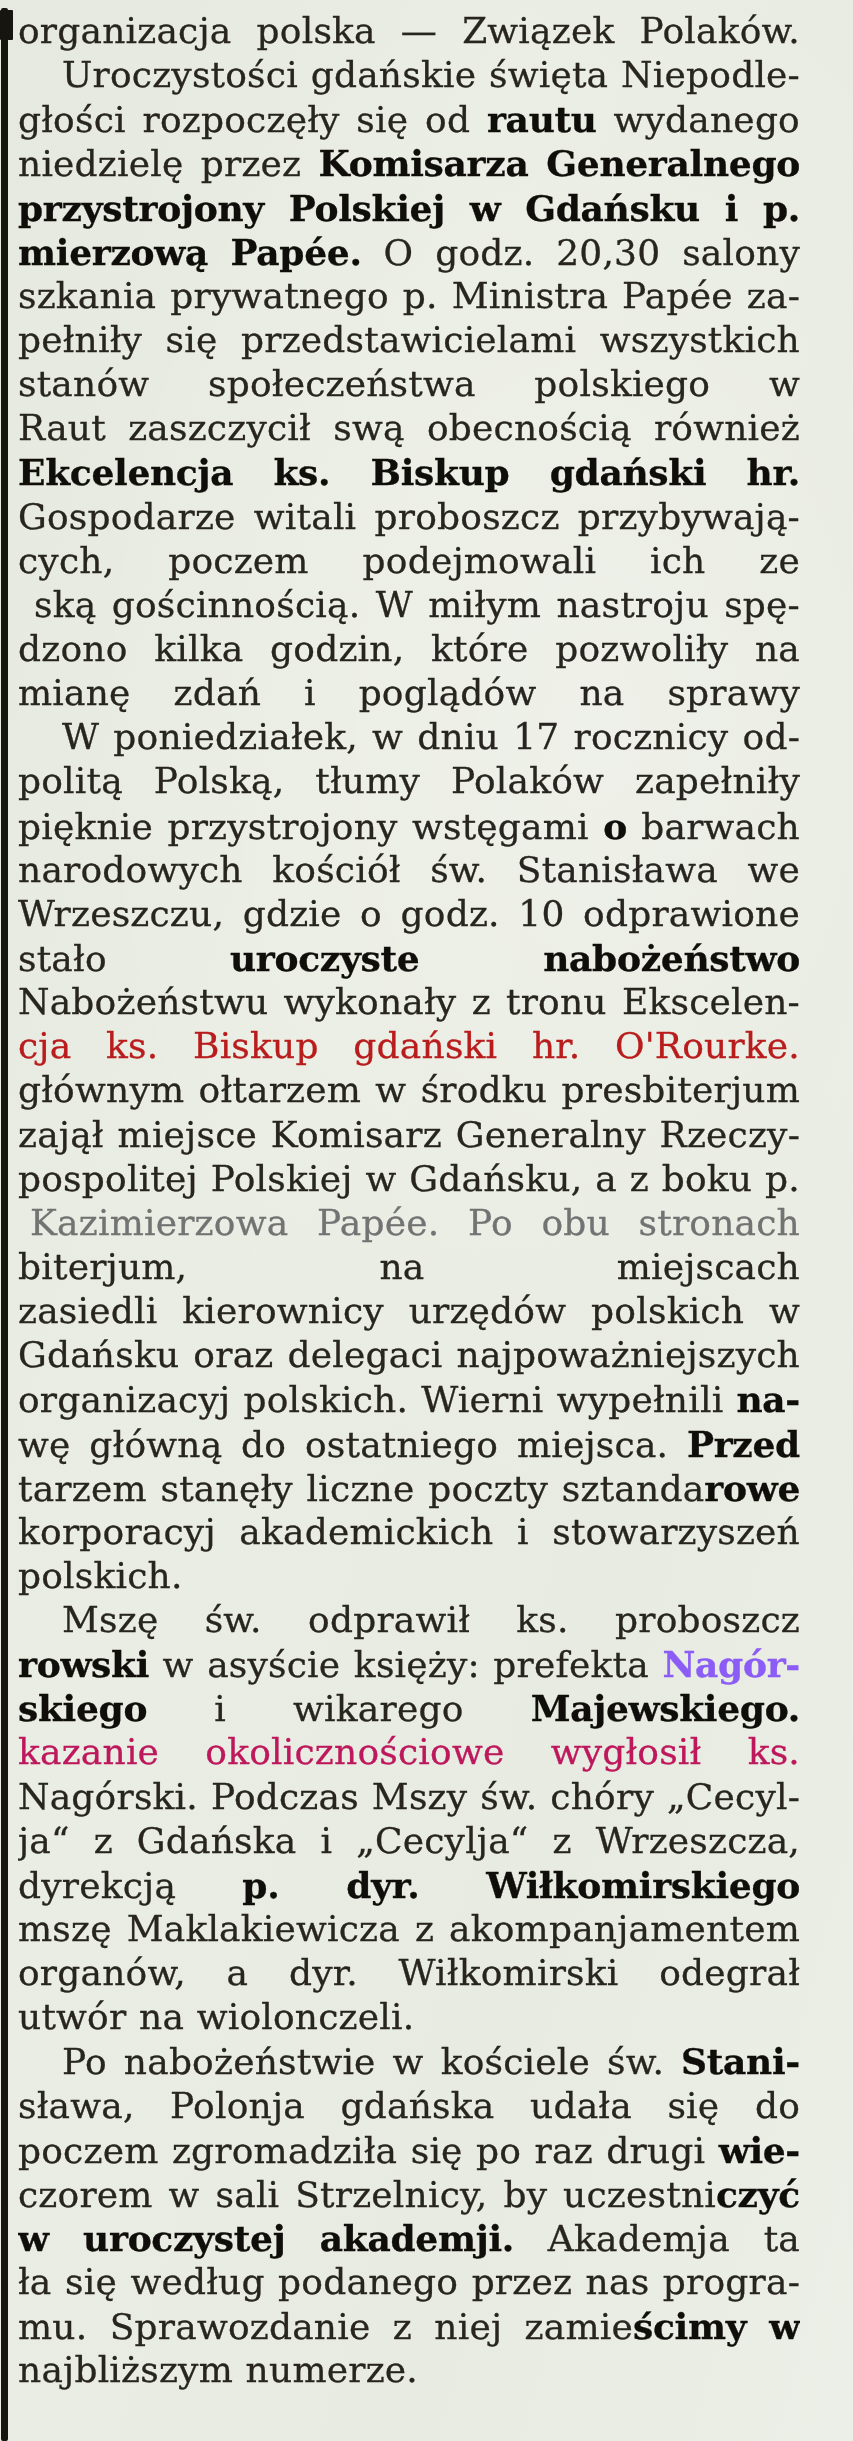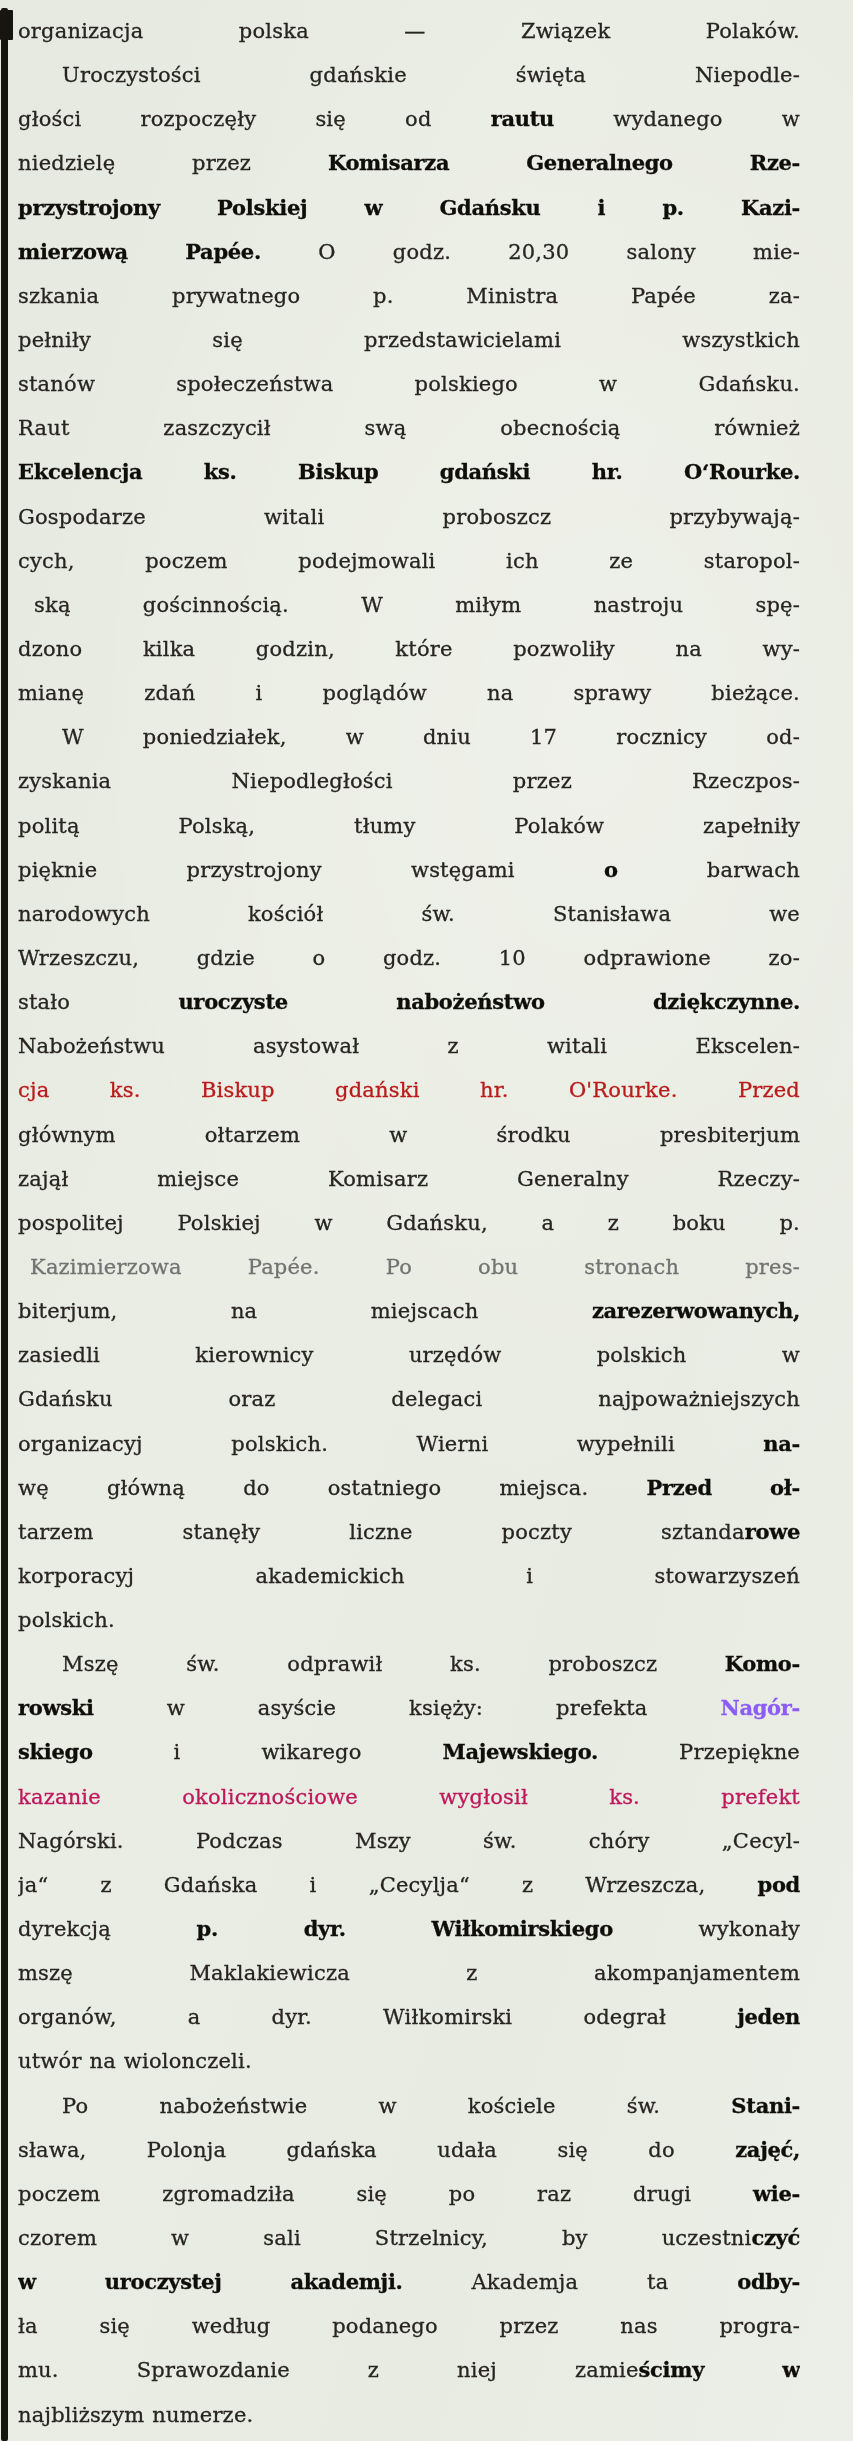--- a/index.html
+++ b/index.html
@@ -40,7 +40,7 @@
     width: 782px;
   }
   .line {
-    font-size: 21px;
+    font-size: 36px;
     line-height: 44.15px;
     height: 44.15px;
     overflow: hidden;

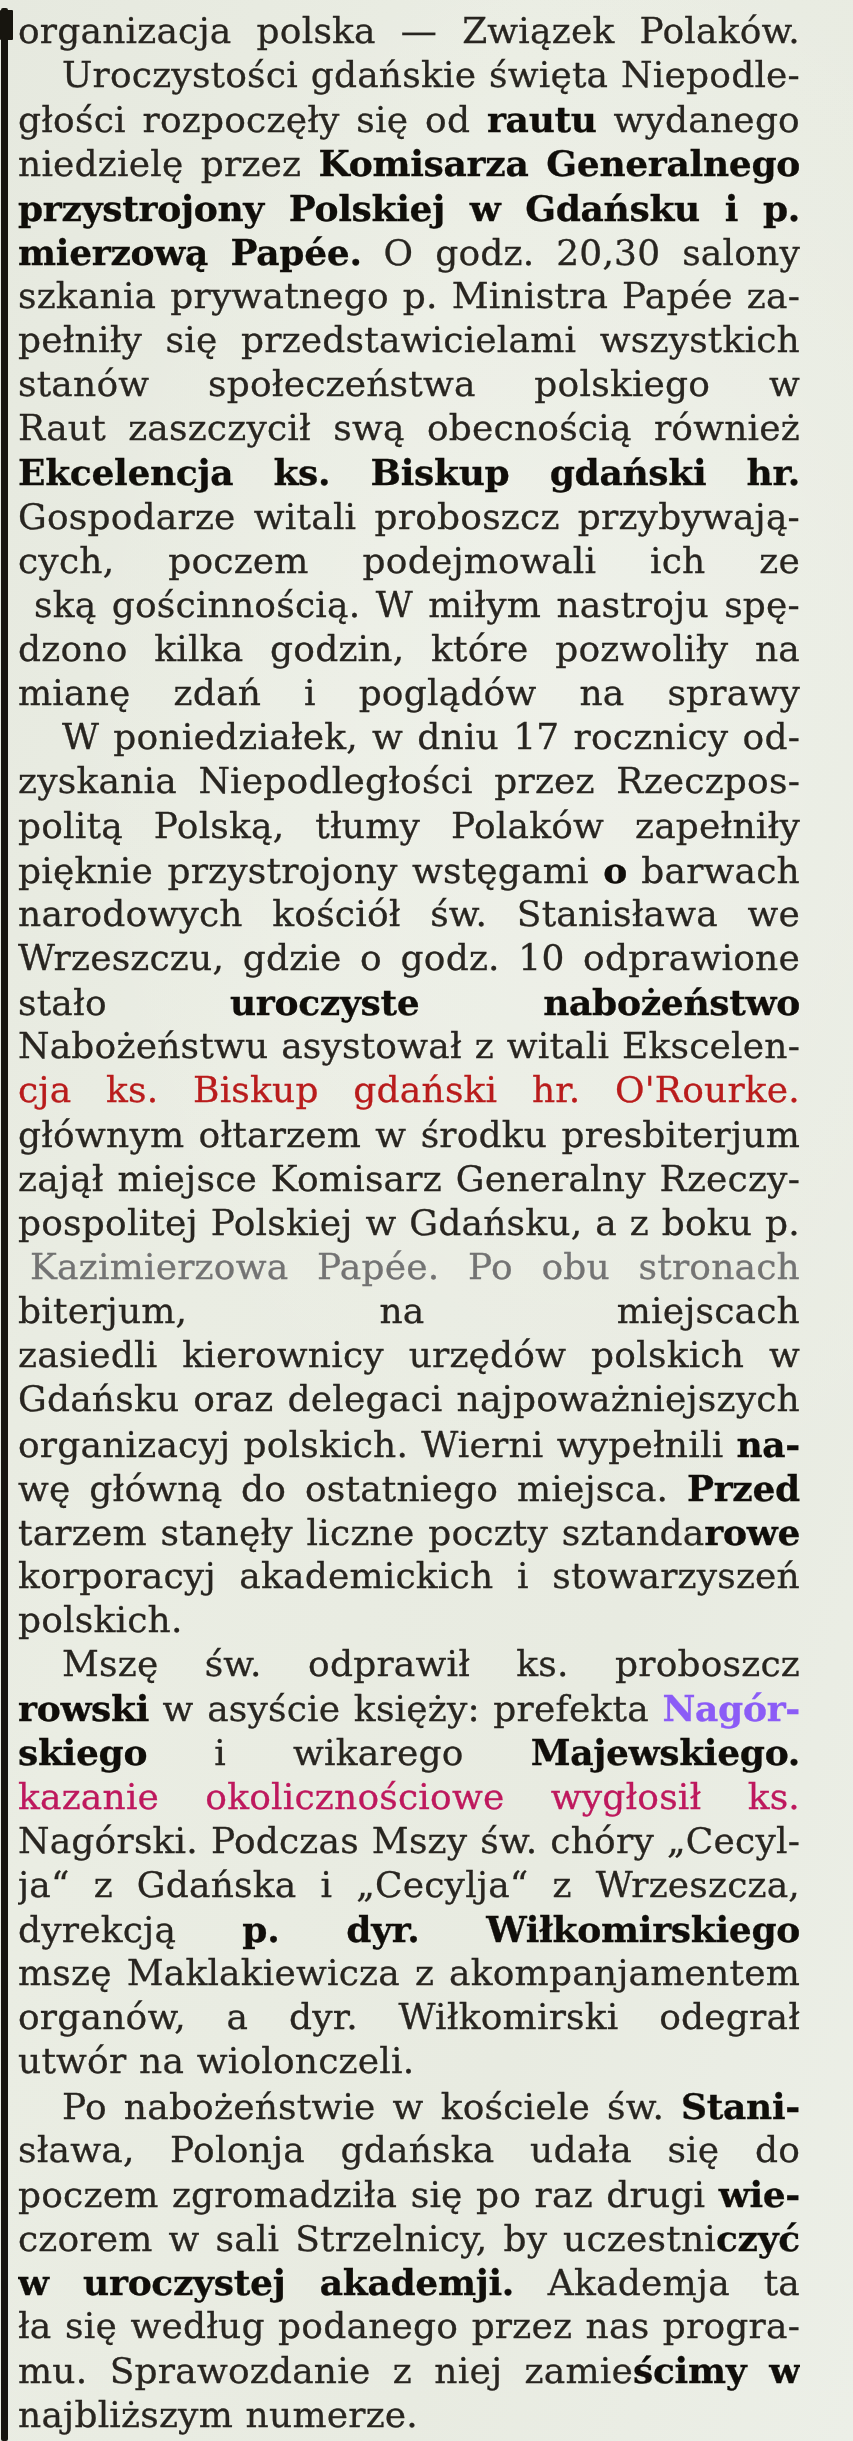--- a/index.html
+++ b/index.html
@@ -86,7 +86,6 @@
     <div class="line"><span class="seg" style="color: rgb(40, 37, 32);">dzono kilka godzin, które pozwoliły na wy-</span></div>
     <div class="line"><span class="seg" style="color: rgb(40, 37, 32);">mianę zdań i poglądów na sprawy bieżące.</span></div>
     <div class="line indent"><span class="seg" style="color: rgb(40, 37, 32);">W poniedziałek, w dniu 17 rocznicy od-</span></div>
-    <div class="line"><span class="seg" style="color: rgb(40, 37, 32);">zyskania Niepodległości przez Rzeczpos-</span></div>
     <div class="line"><span class="seg" style="color: rgb(40, 37, 32);">politą Polską, tłumy Polaków zapełniły</span></div>
     <div class="line"><span class="seg" style="color: rgb(40, 37, 32);">pięknie przystrojony wstęgami </span><span class="seg b" style="color: rgb(16, 14, 10);">o</span><span class="seg" style="color: rgb(40, 37, 32);"> barwach</span></div>
     <div class="line"><span class="seg" style="color: rgb(40, 37, 32);">narodowych kościół św. Stanisława we</span></div>

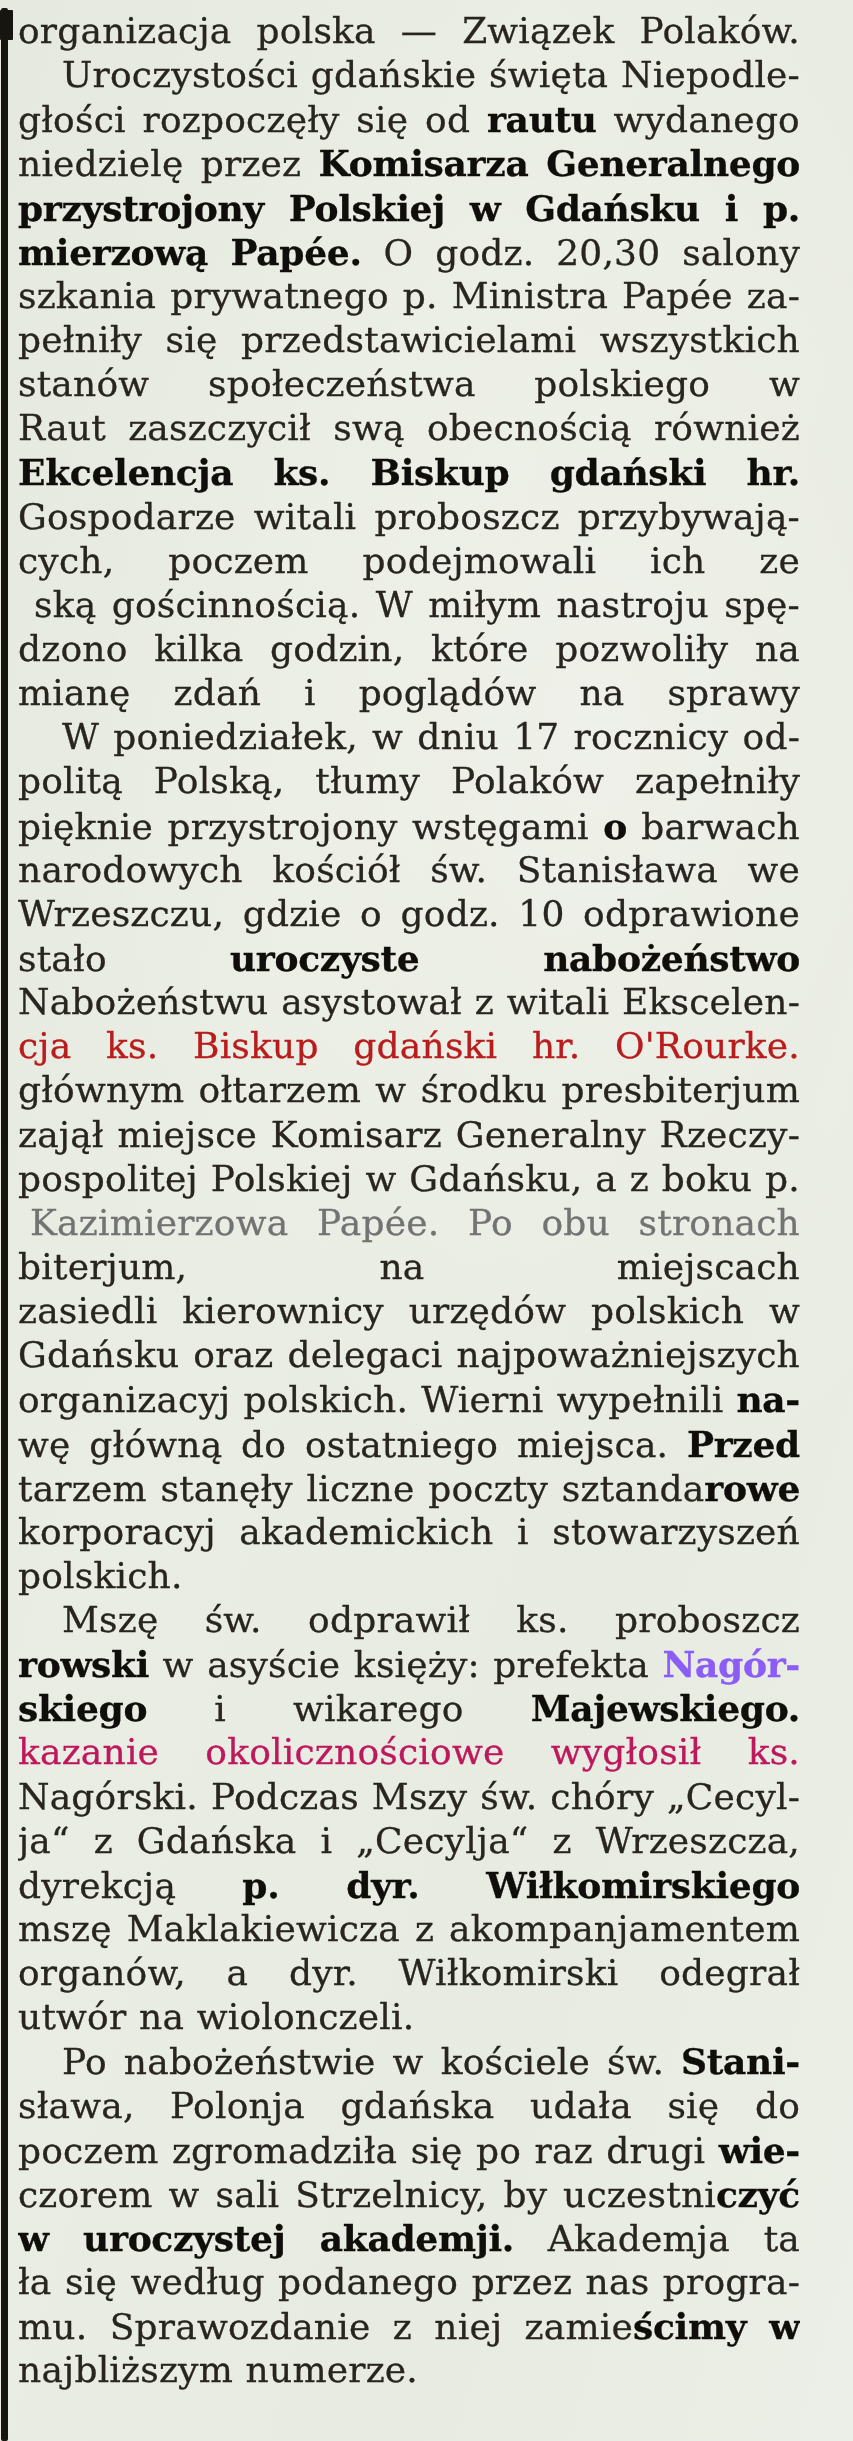--- a/index.html
+++ b/index.html
@@ -91,7 +91,7 @@
     <div class="line"><span class="seg" style="color: rgb(40, 37, 32);">narodowych kościół św. Stanisława we</span></div>
     <div class="line"><span class="seg" style="color: rgb(40, 37, 32);">Wrzeszczu, gdzie o godz. 10 odprawione zo-</span></div>
     <div class="line"><span class="seg" style="color: rgb(40, 37, 32);">stało </span><span class="seg b" style="color: rgb(16, 14, 10);">uroczyste nabożeństwo dziękczynne.</span></div>
-    <div class="line"><span class="seg" style="color: rgb(40, 37, 32);">Nabożeństwu asystował z witali Ekscelen-</span></div>
+    <div class="line"><span class="seg" style="color: rgb(40, 37, 32);">Nabożeństwu wykonały z tronu Ekscelen-</span></div>
     <div class="line"><span class="seg" style="color: #b91c1c;">cja ks. Biskup gdański hr. O'Rourke. Przed</span></div>
     <div class="line"><span class="seg" style="color: rgb(40, 37, 32);">głównym ołtarzem w środku presbiterjum</span></div>
     <div class="line"><span class="seg" style="color: rgb(40, 37, 32);">zajął miejsce Komisarz Generalny Rzeczy-</span></div>

